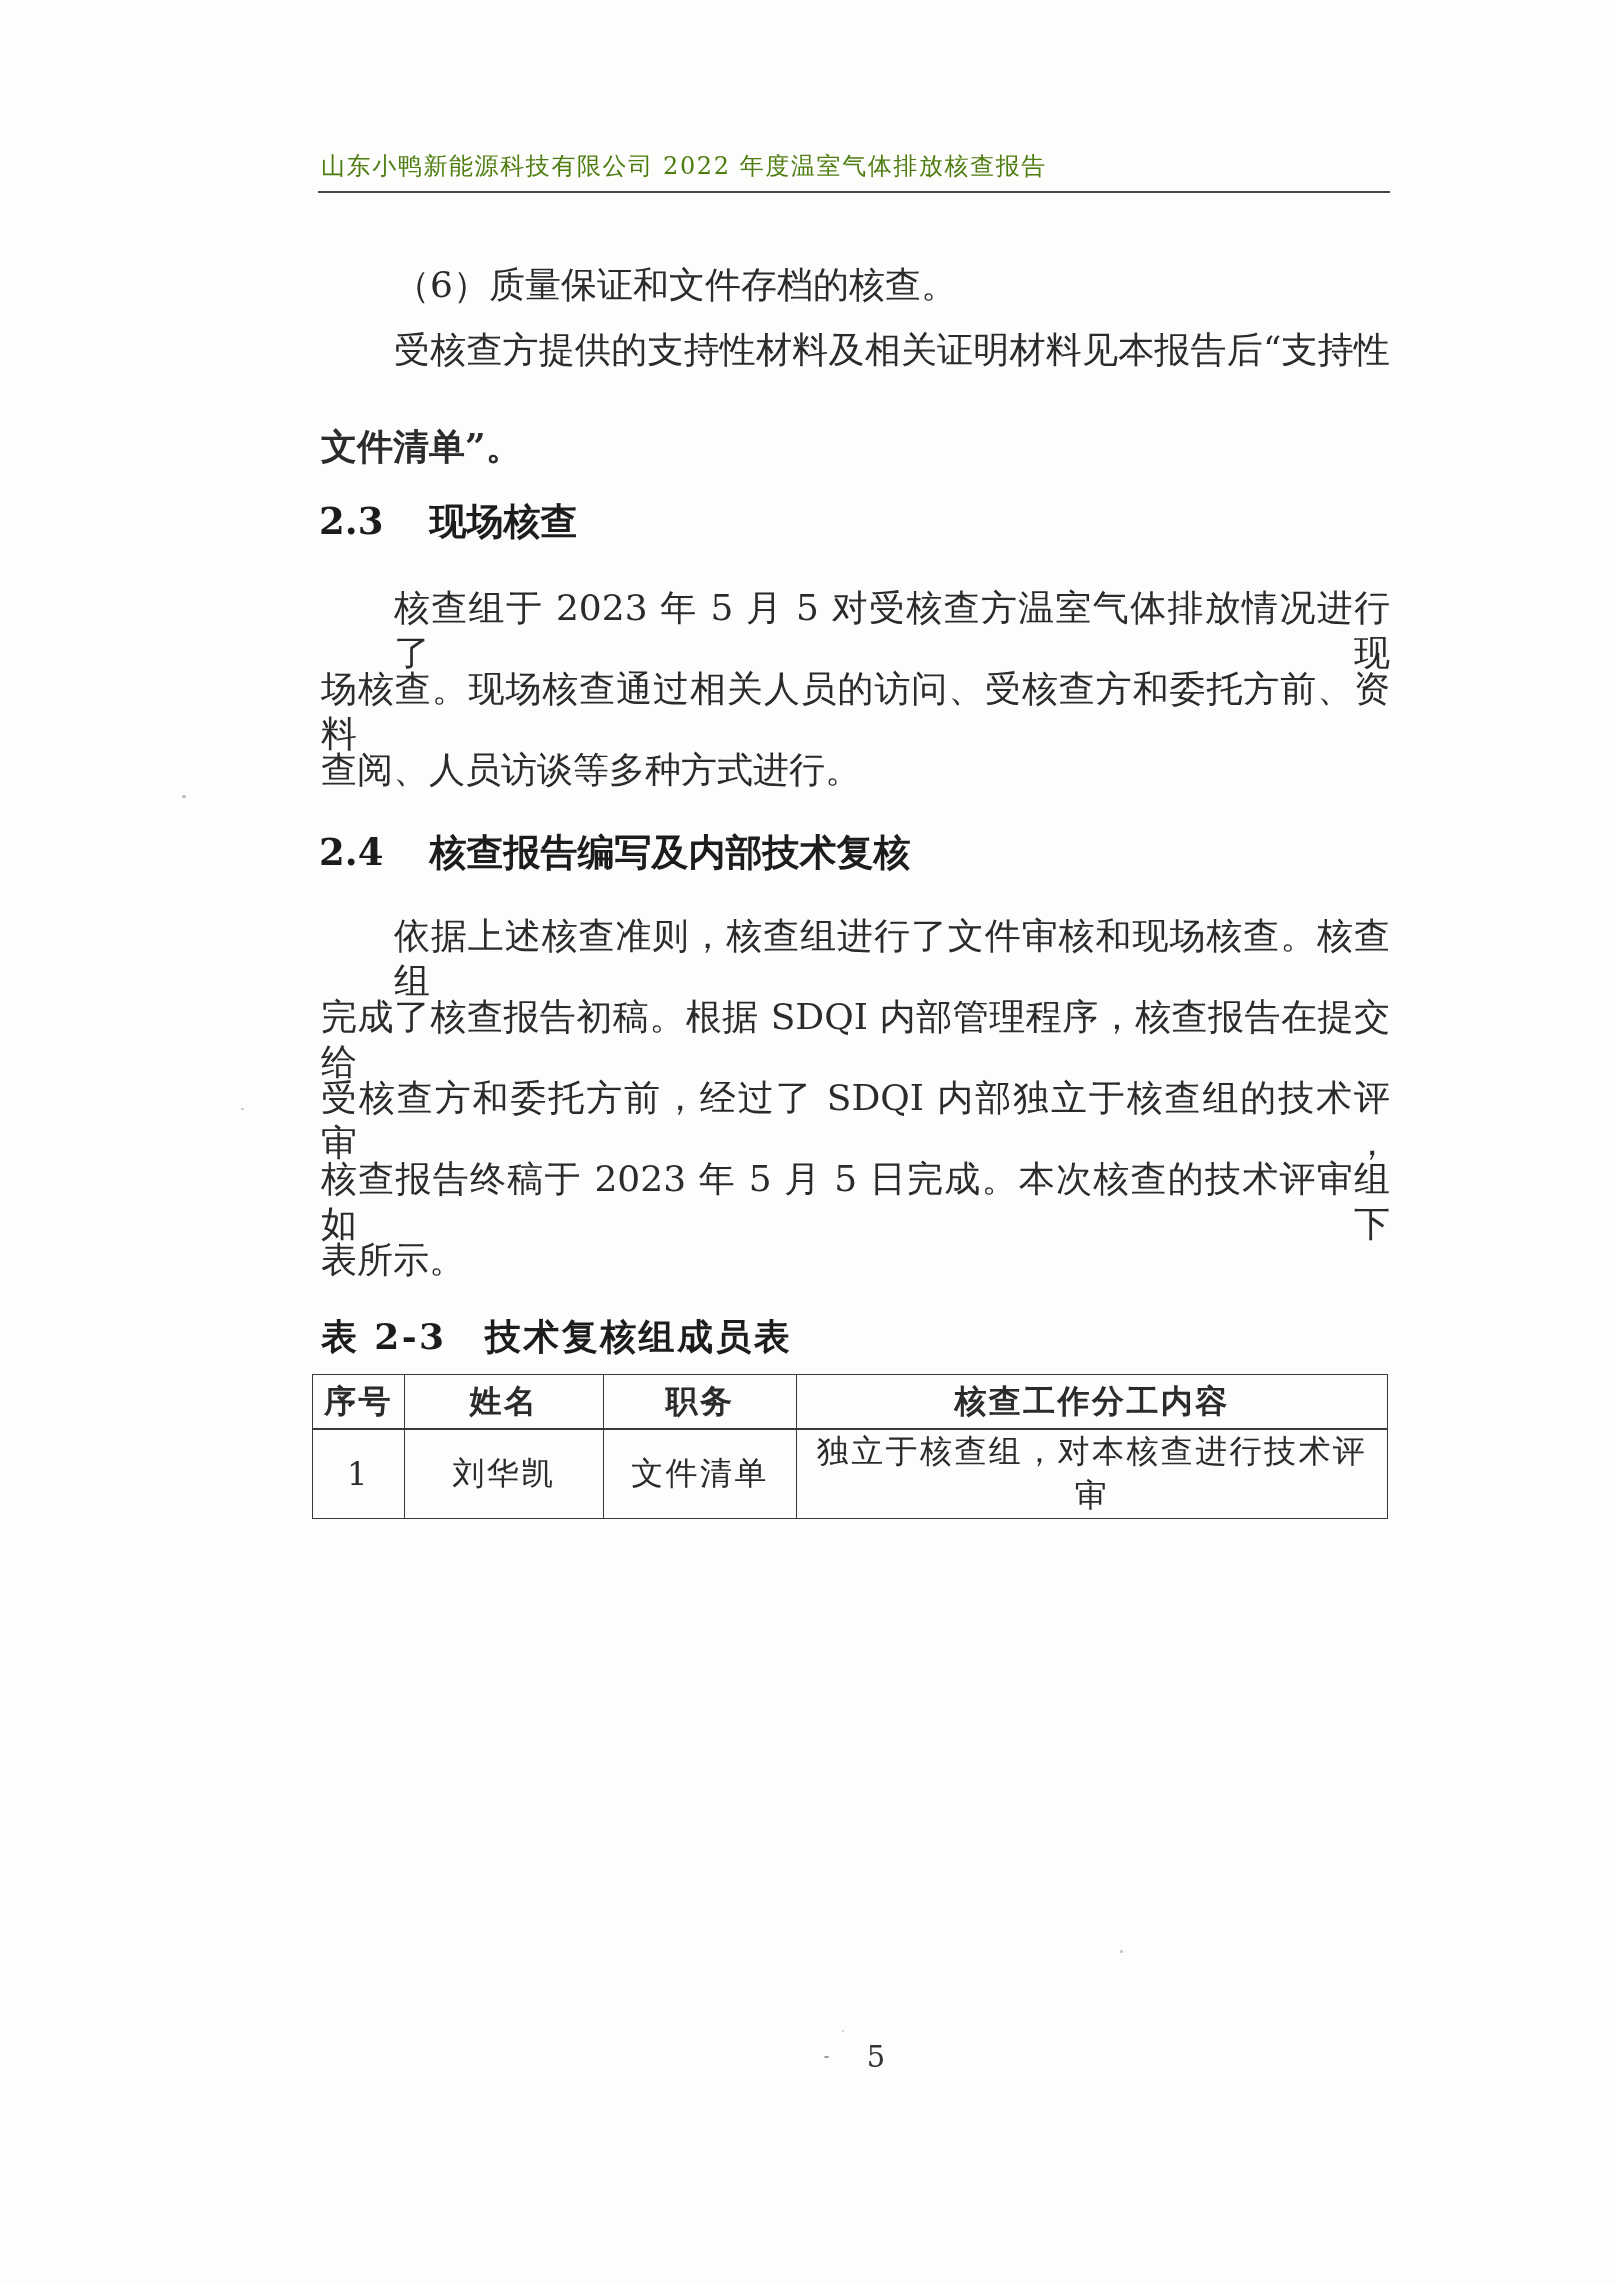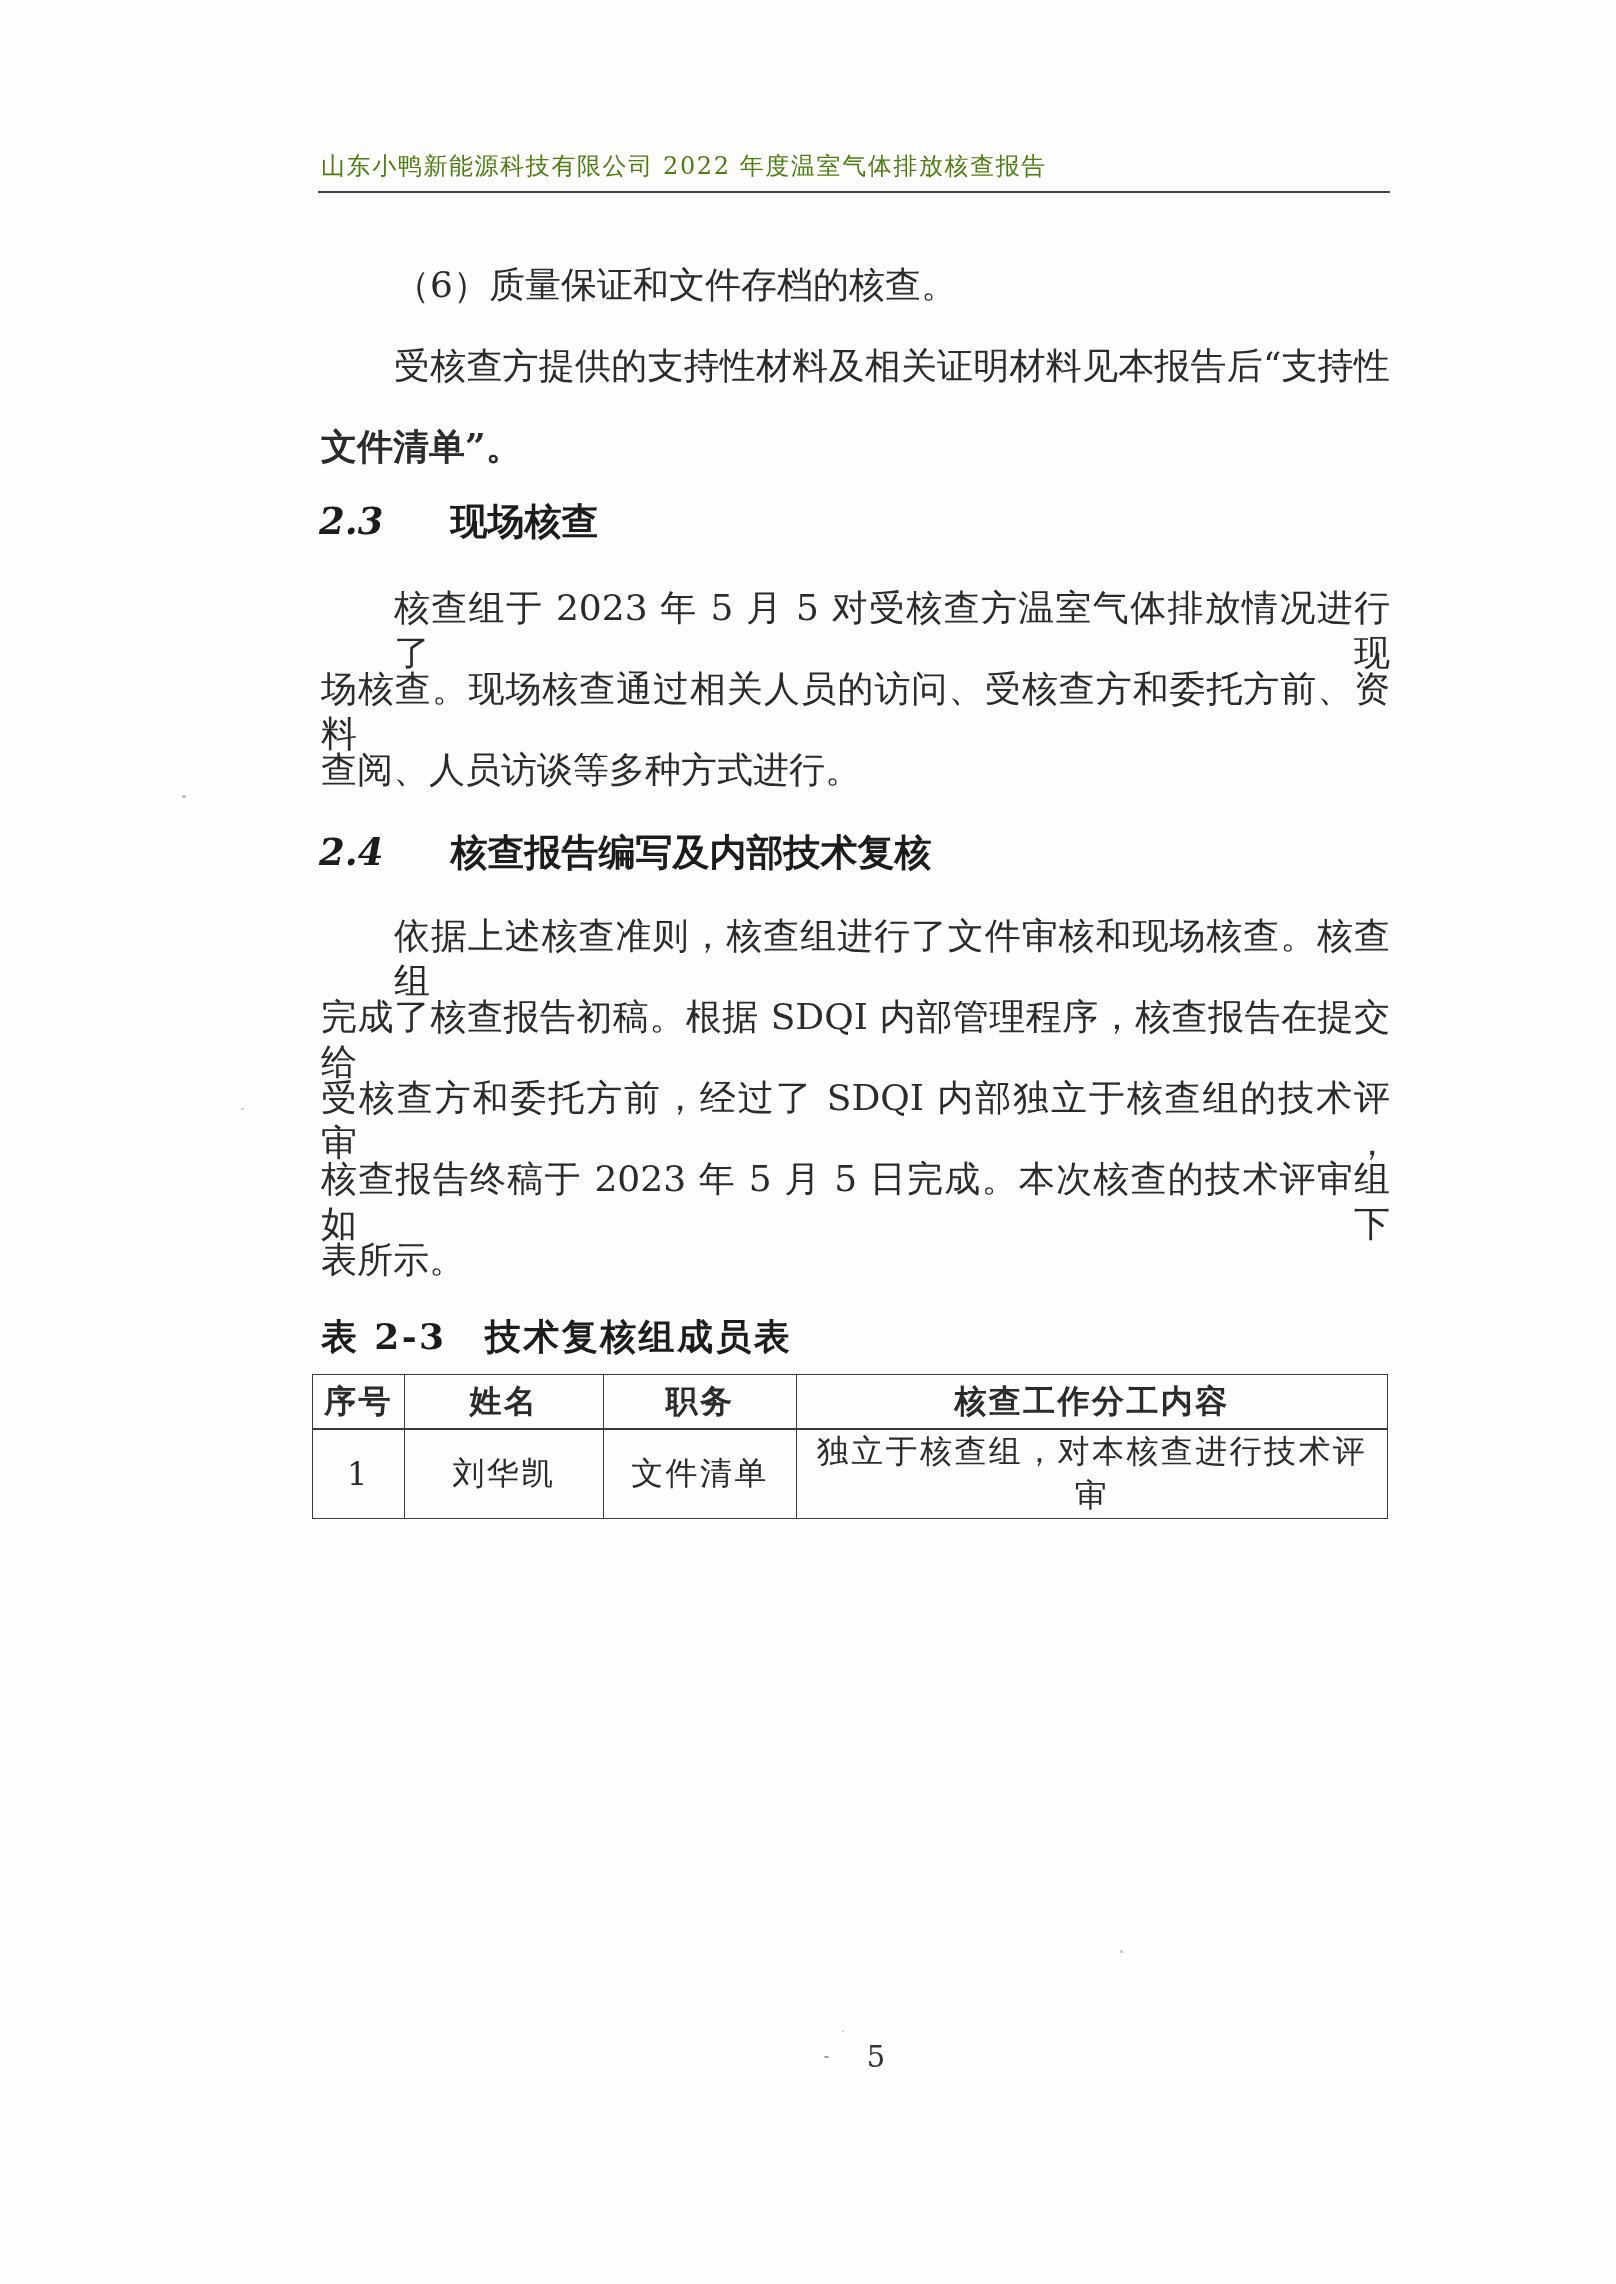--- a/index.html
+++ b/index.html
@@ -68,7 +68,7 @@
 
 <div class="bodyline indent shortline" style="top:262px;">（6）质量保证和文件存档的核查。</div>
 
-<div class="bodyline indent full" style="top:343px;">受核查方提供的支持性材料及相关证明材料见本报告后“支持性</div>
+<div class="bodyline indent full" style="top:327px;">受核查方提供的支持性材料及相关证明材料见本报告后“支持性</div>
 <div class="bodyline shortline" style="top:424px;font-weight:bold;">文件清单”。</div>
 
 <div class="heading" style="top:498px;">

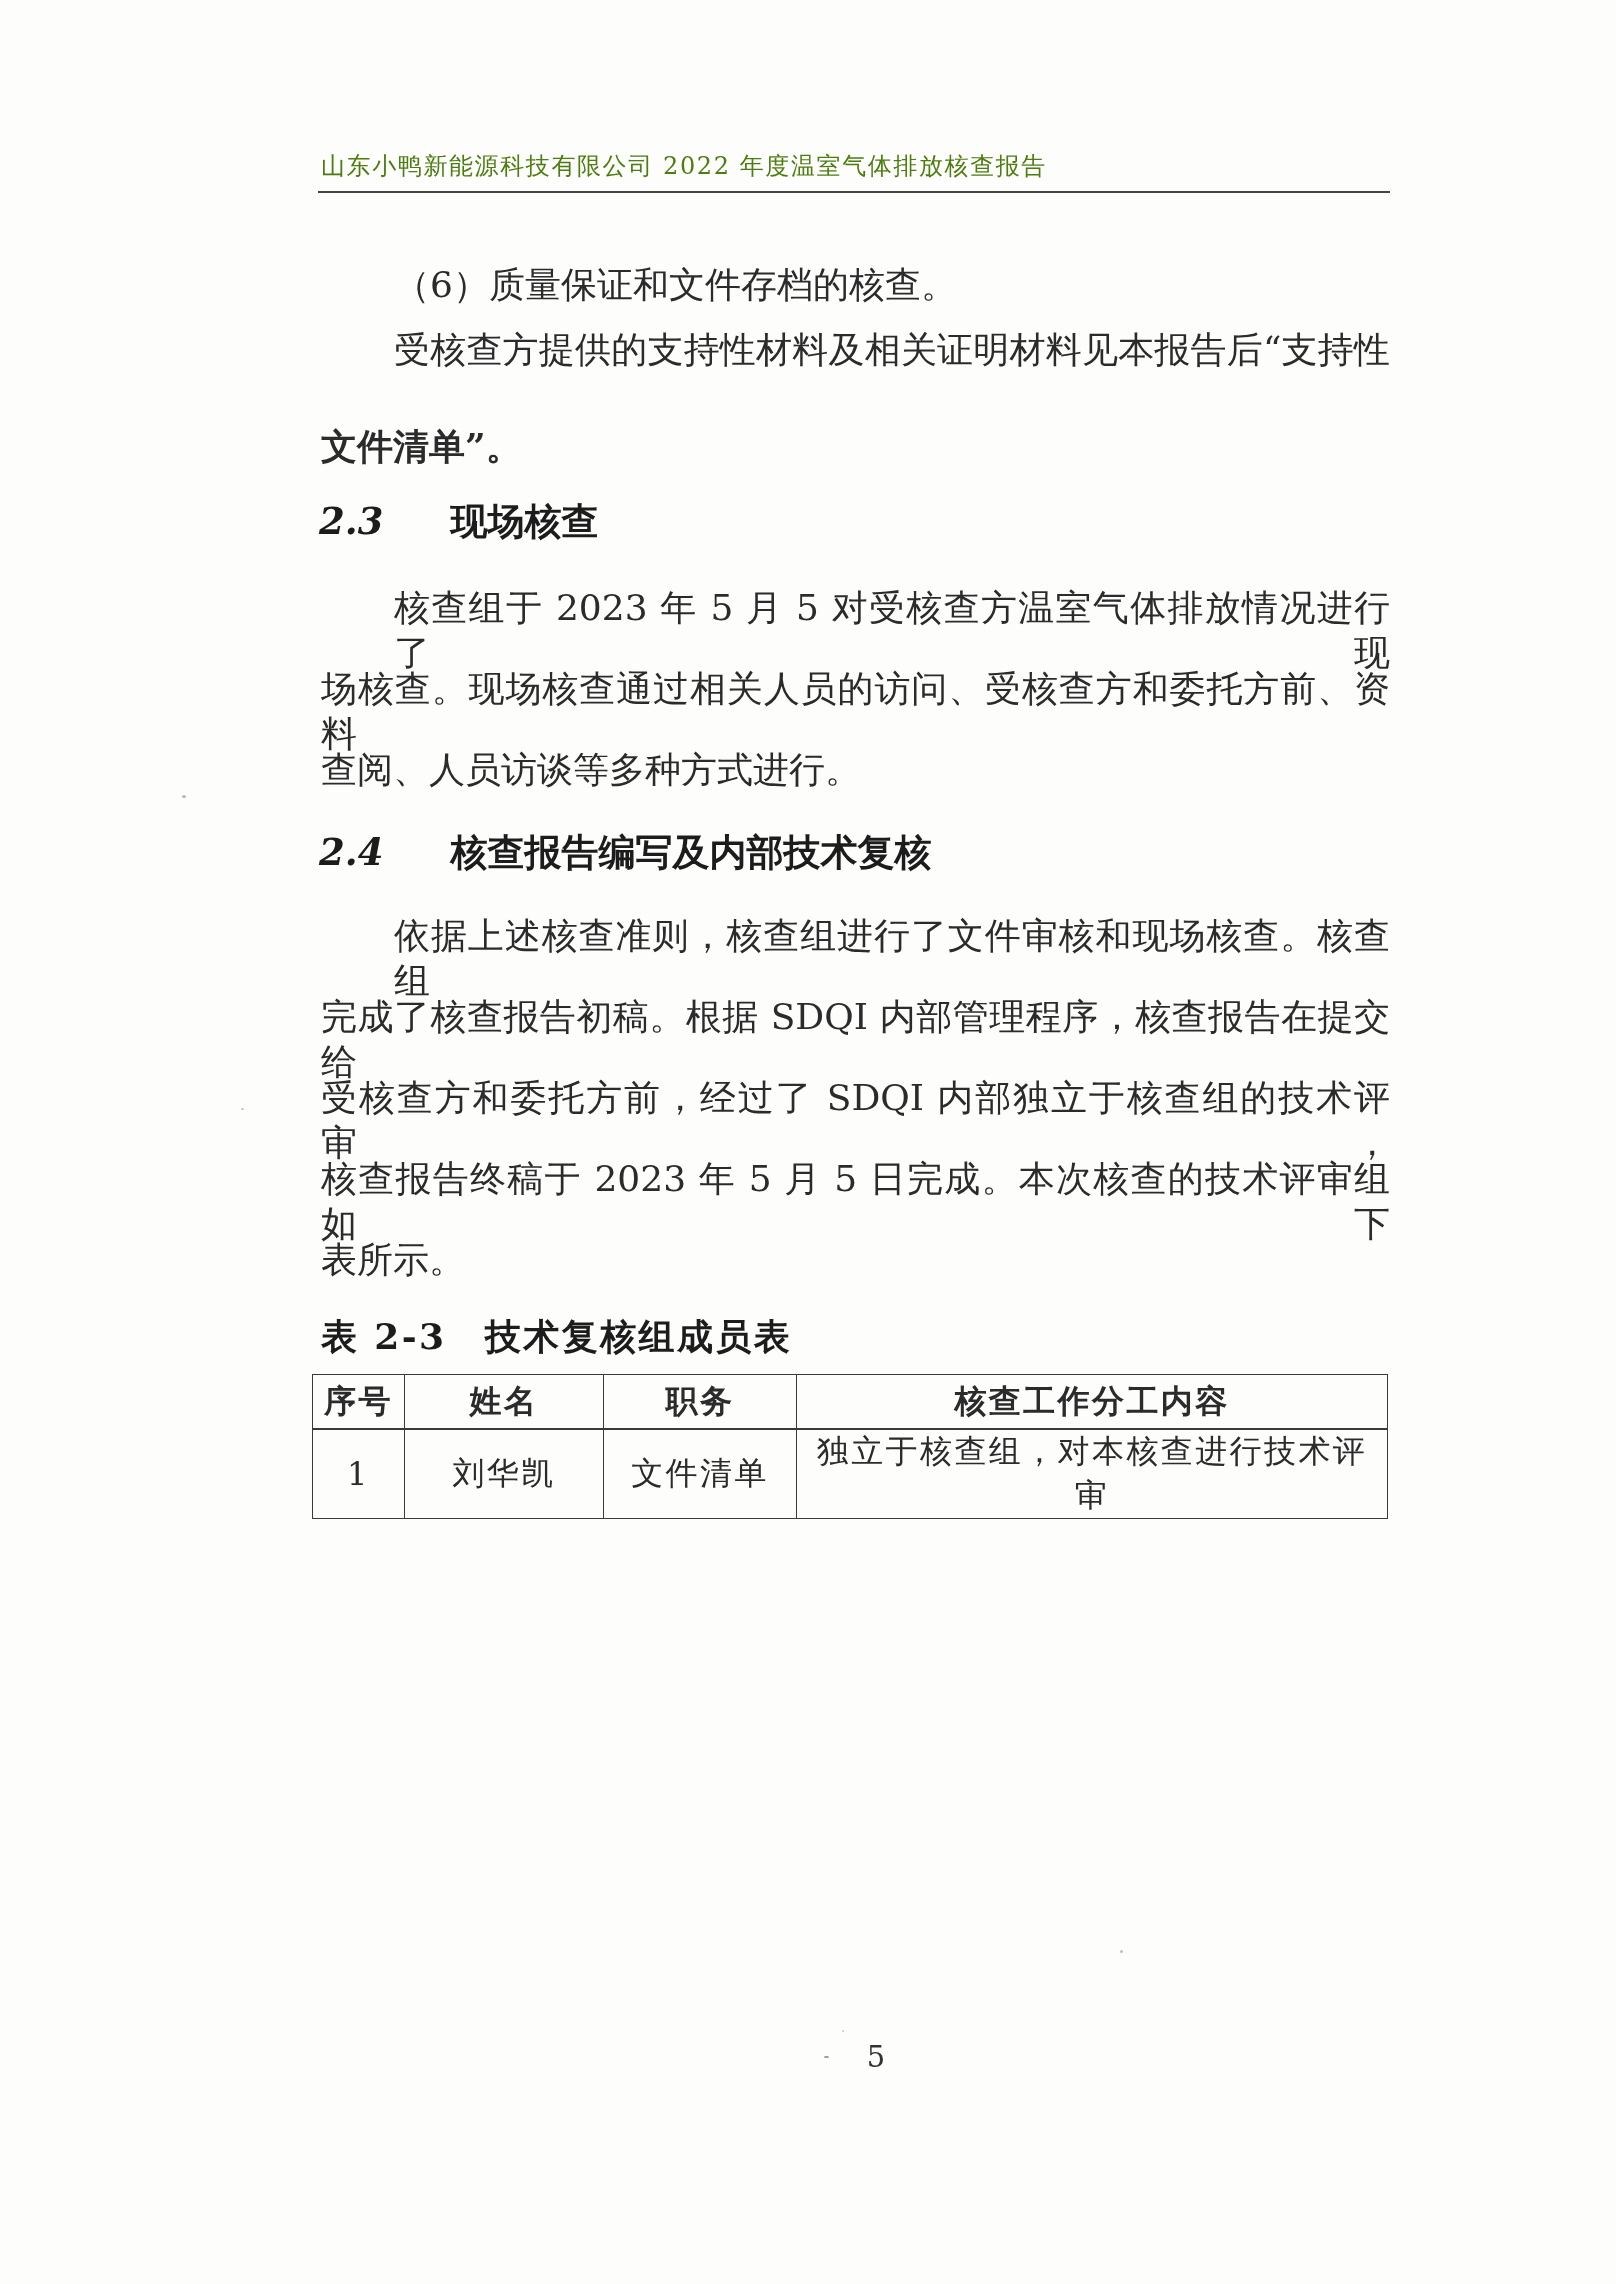--- a/index.html
+++ b/index.html
@@ -32,7 +32,7 @@
     font-size:37px;line-height:47px;font-weight:bold;color:#1c1c1c;
     white-space:nowrap;
   }
-  .heading .h-num{display:inline-block;margin-right:67px;font-style:italic;}
+  .heading .h-num{display:inline-block;margin-right:46px;}
   .table-caption{
     position:absolute;left:321px;top:1313px;width:1069px;
     text-align:left;font-size:36px;font-weight:bold;color:#1c1c1c;

